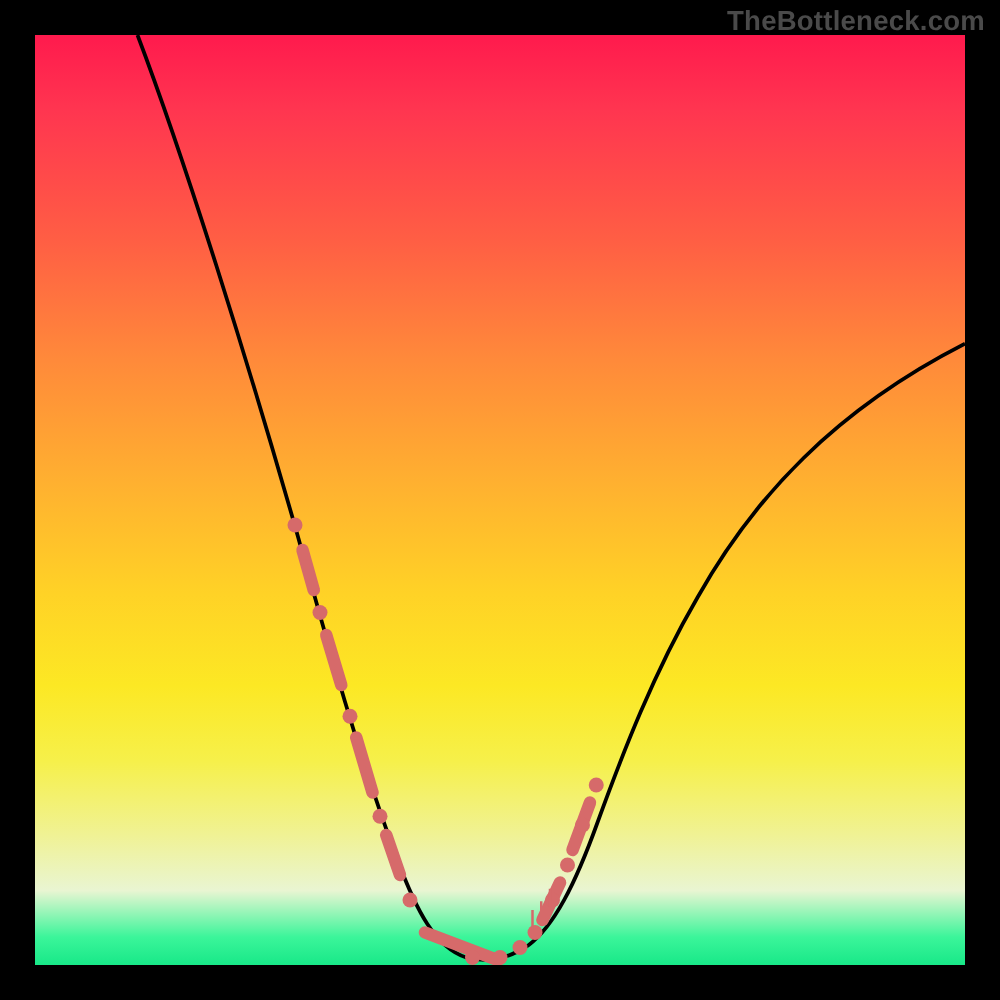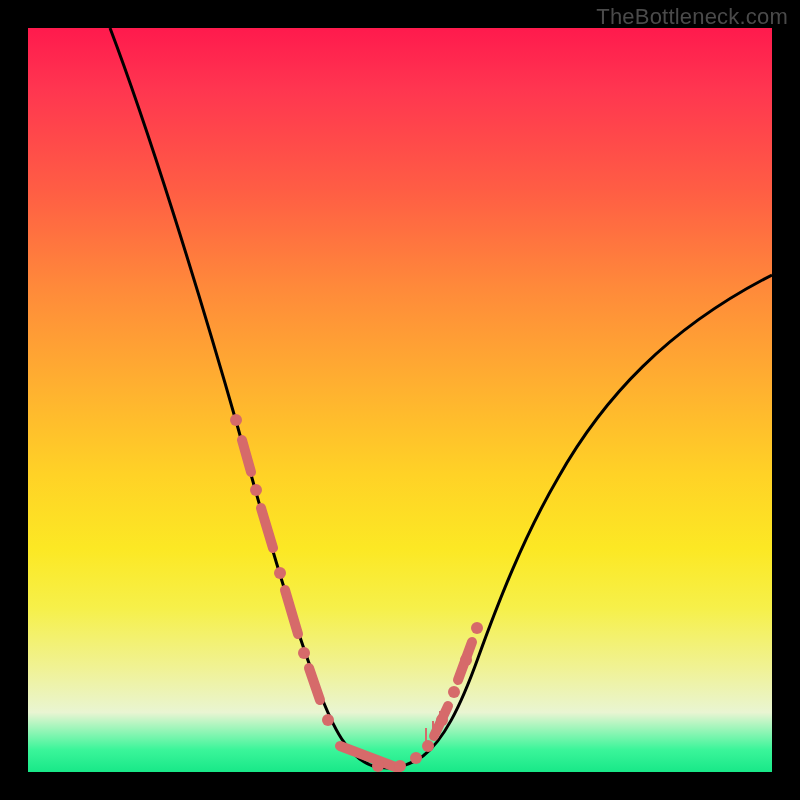--- a/index.html
+++ b/index.html
@@ -38,7 +38,7 @@
     color: #4a4a4a;
     font-size: 22px;
     letter-spacing: 0.2px;
-    font-weight: 400;
+    font-weight: 700;
     z-index: 20;
   }
   svg.curve {

